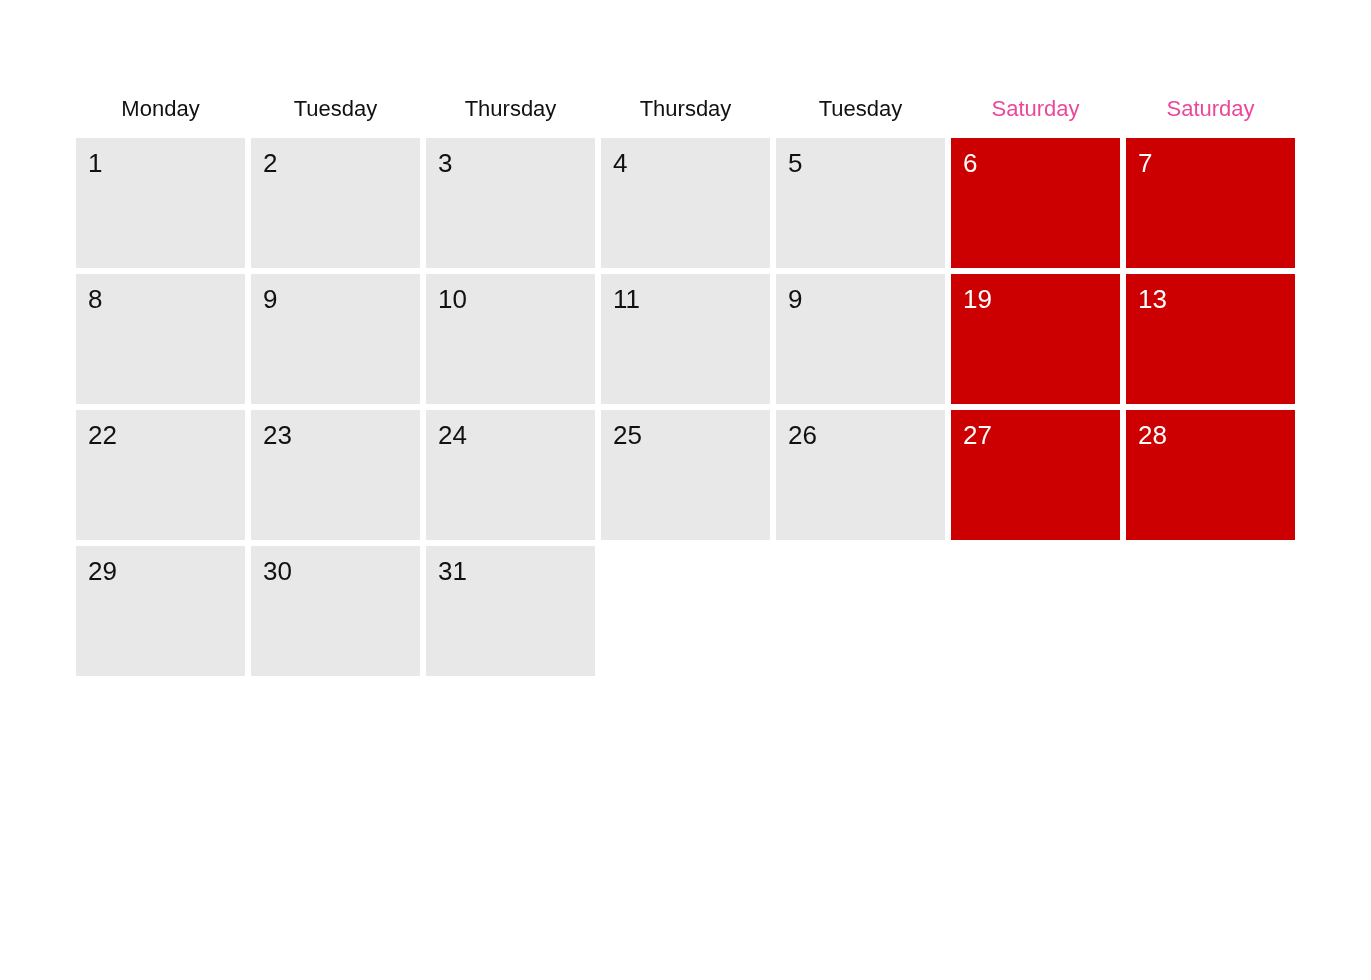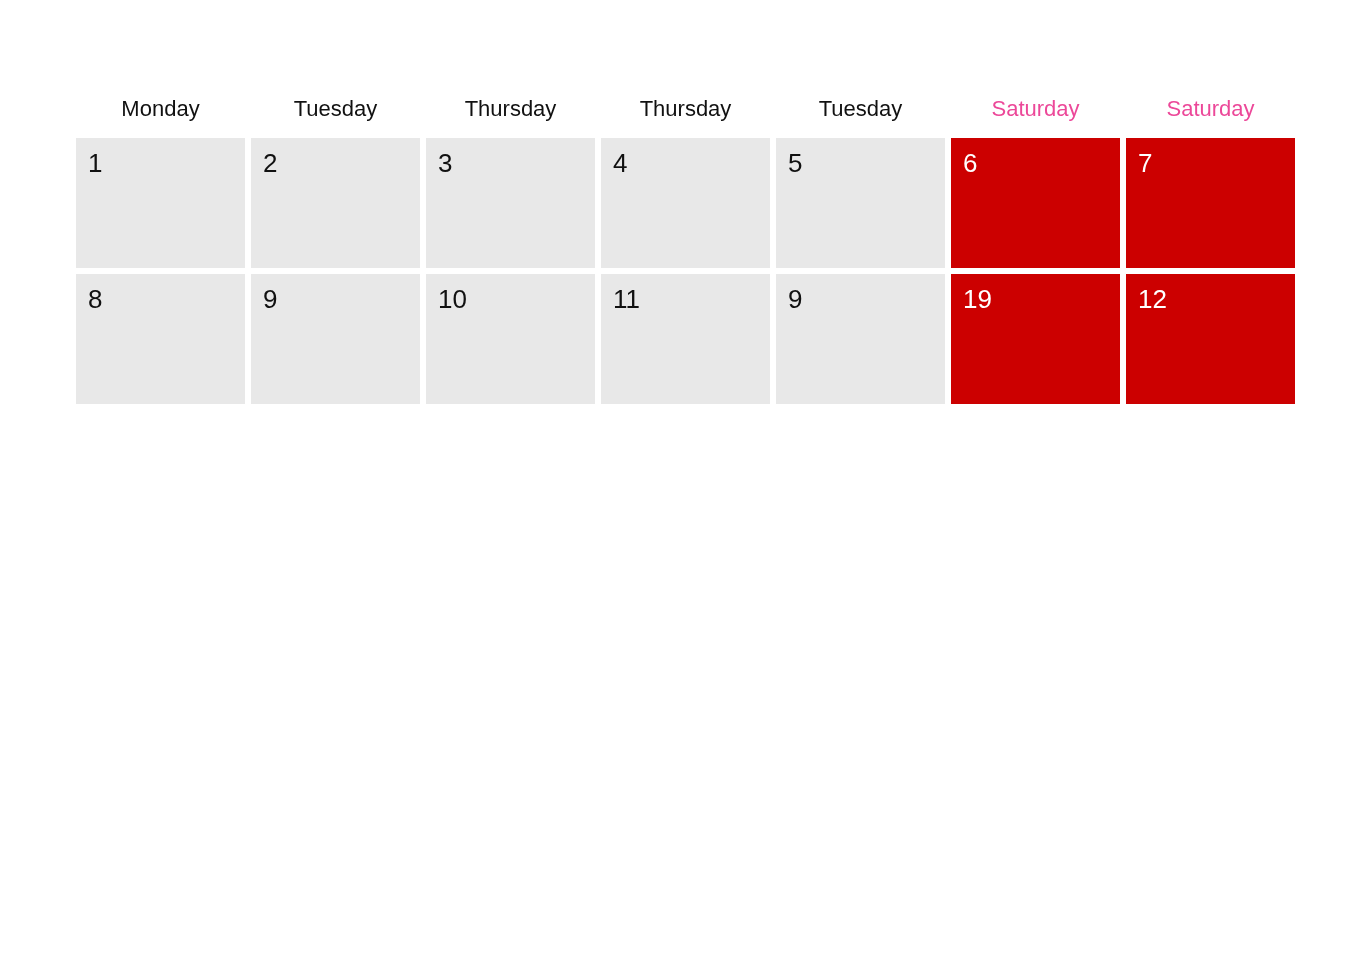--- a/index.html
+++ b/index.html
@@ -112,7 +112,7 @@
           <td class="day-cell"><span class="day-number">11</span></td>
           <td class="day-cell"><span class="day-number">9</span></td>
           <td class="day-cell weekend"><span class="day-number">19</span></td>
-          <td class="day-cell weekend"><span class="day-number">12</span></td>
+          <td class="day-cell weekend"><span class="day-number">13</span></td>
         </tr>
       </tbody>
   </table>

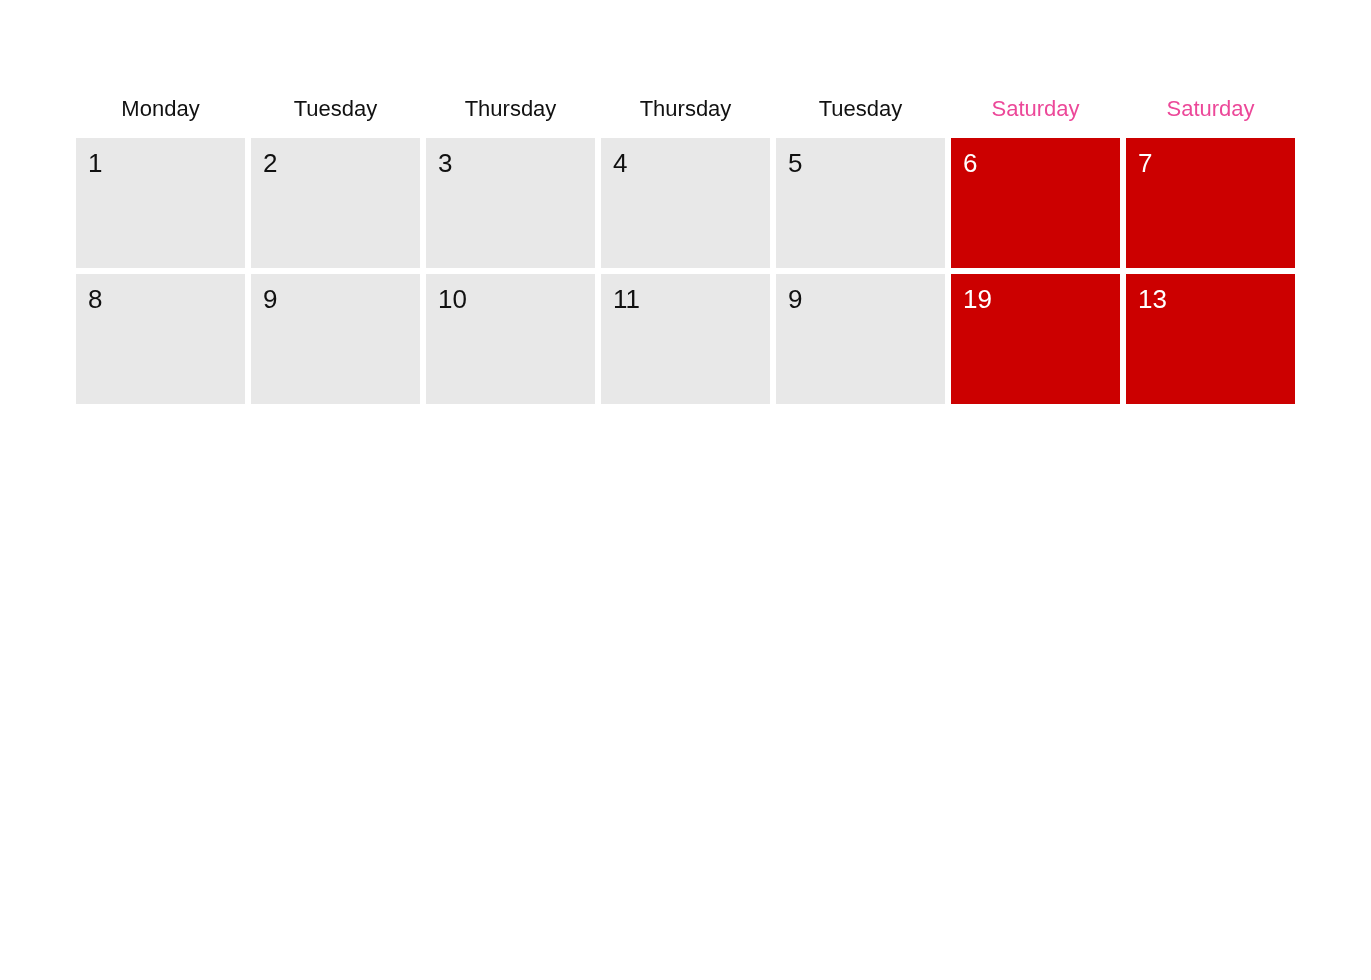--- a/index.html
+++ b/index.html
@@ -114,6 +114,15 @@
           <td class="day-cell weekend"><span class="day-number">19</span></td>
           <td class="day-cell weekend"><span class="day-number">13</span></td>
         </tr>
+        <tr>
+          <td class="day-cell"><span class="day-number">22</span></td>
+          <td class="day-cell"><span class="day-number">23</span></td>
+          <td class="day-cell"><span class="day-number">24</span></td>
+          <td class="day-cell"><span class="day-number">25</span></td>
+          <td class="day-cell"><span class="day-number">26</span></td>
+          <td class="day-cell weekend"><span class="day-number">27</span></td>
+          <td class="day-cell weekend"><span class="day-number">28</span></td>
+        </tr>
       </tbody>
   </table>
 </div>

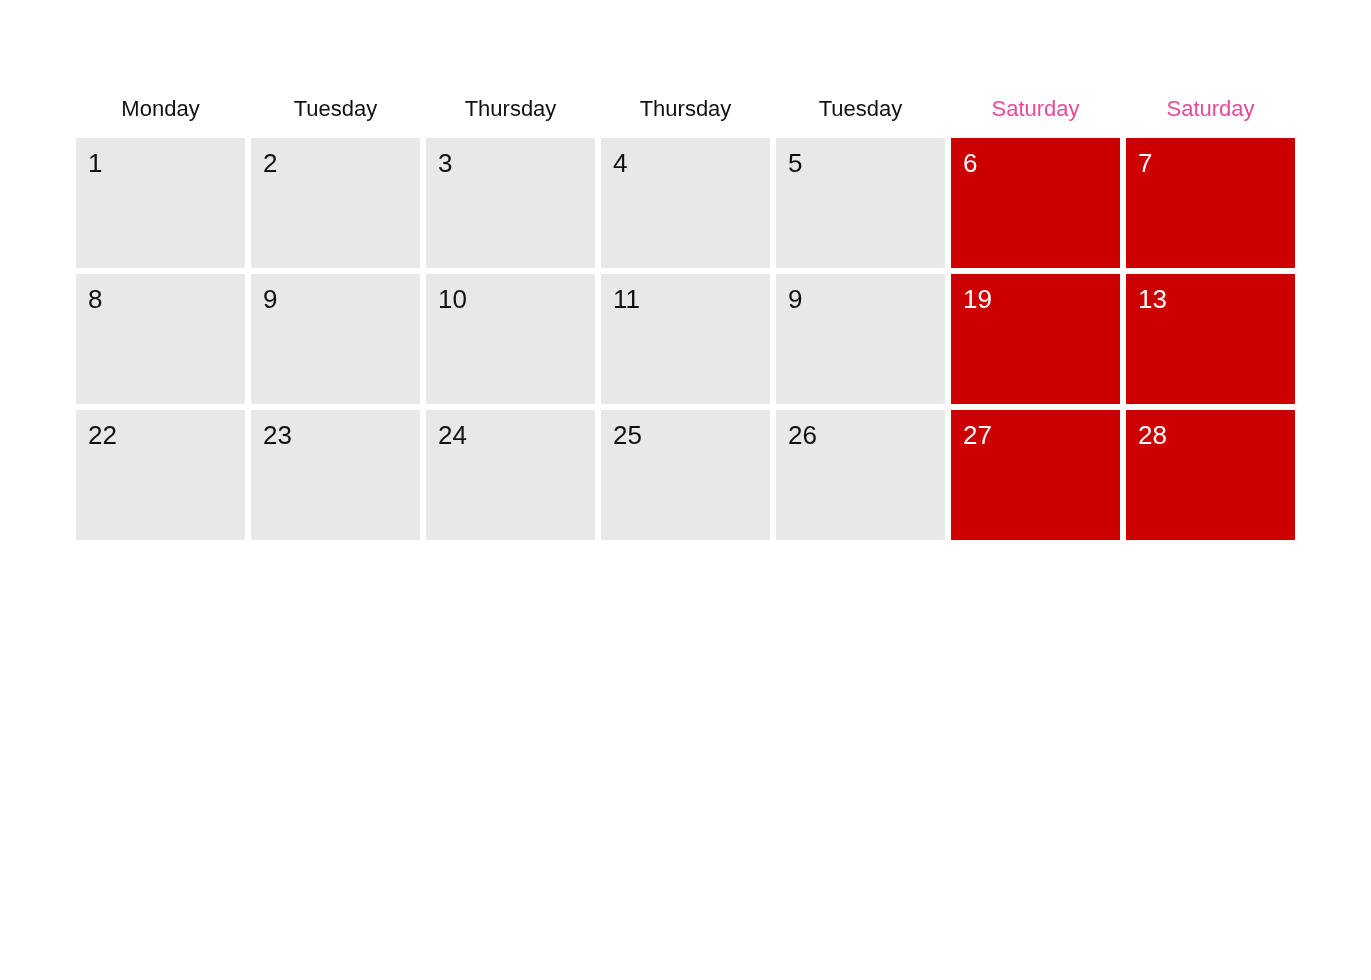--- a/index.html
+++ b/index.html
@@ -123,6 +123,15 @@
           <td class="day-cell weekend"><span class="day-number">27</span></td>
           <td class="day-cell weekend"><span class="day-number">28</span></td>
         </tr>
+        <tr>
+          <td class="day-cell"><span class="day-number">29</span></td>
+          <td class="day-cell"><span class="day-number">30</span></td>
+          <td class="day-cell"><span class="day-number">31</span></td>
+          <td class="day-cell empty"></td>
+          <td class="day-cell empty"></td>
+          <td class="day-cell empty"></td>
+          <td class="day-cell empty"></td>
+        </tr>
       </tbody>
   </table>
 </div>

